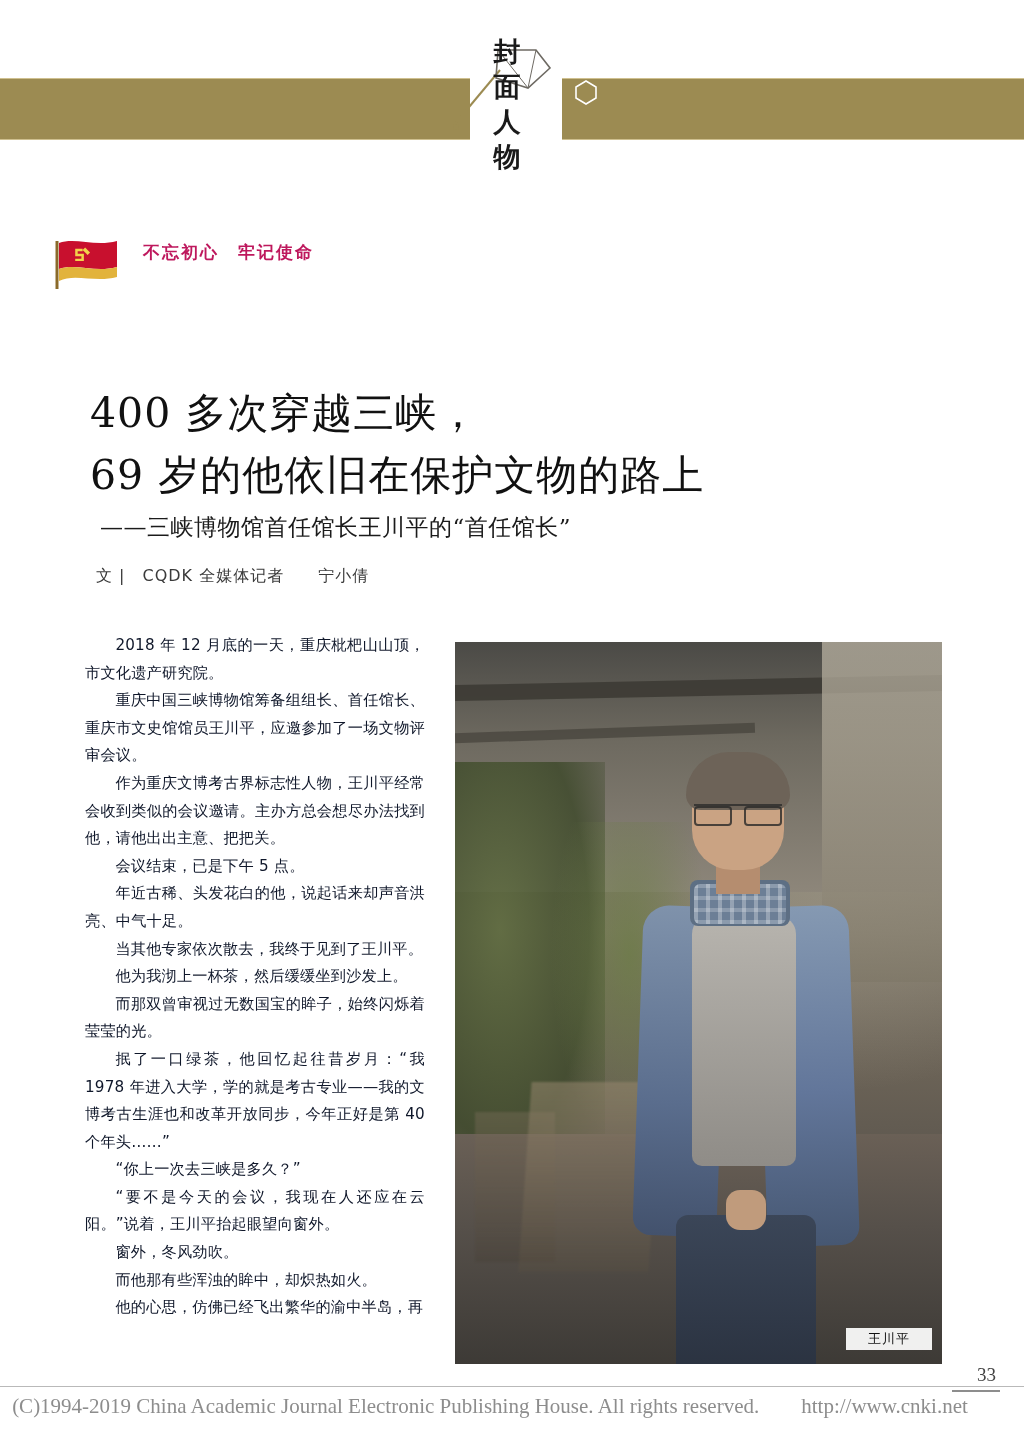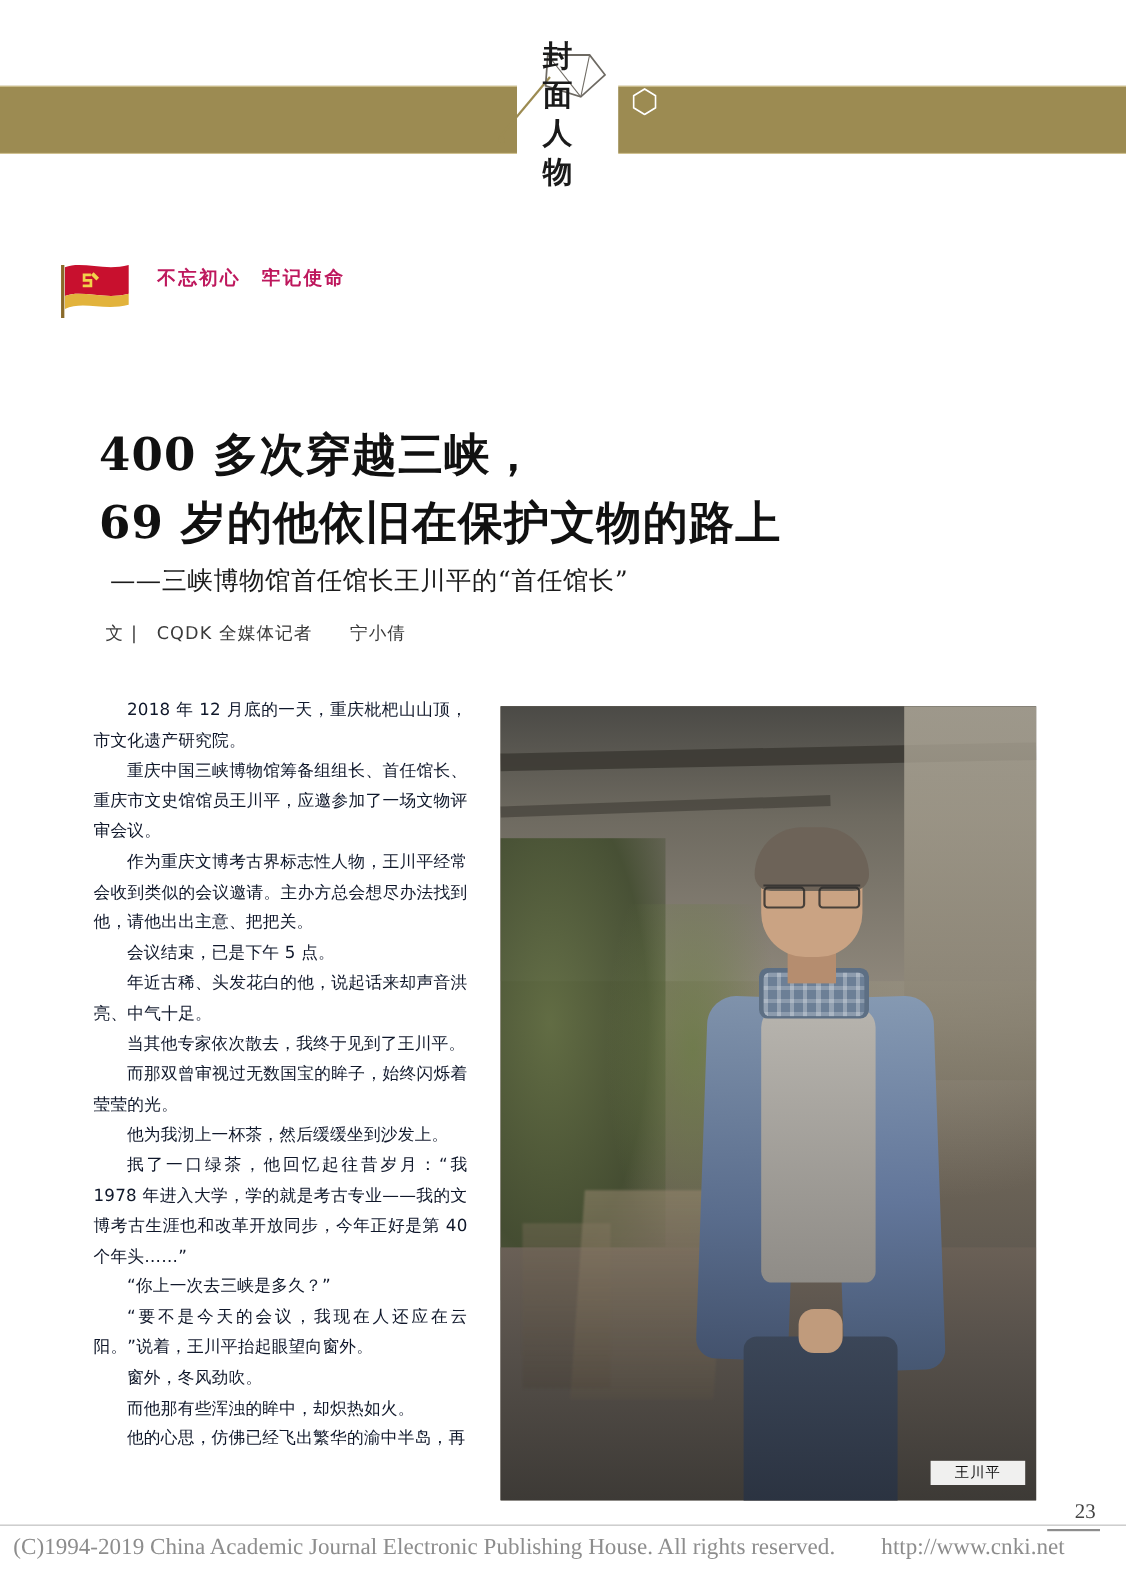--- a/index.html
+++ b/index.html
@@ -112,7 +112,7 @@
     top: 355px;
     width: 860px;
     font-family: "DejaVu Serif", serif;
-    font-weight: bold;
+    font-weight: normal;
     color: #111;
     font-size: 41px;
     line-height: 62px;

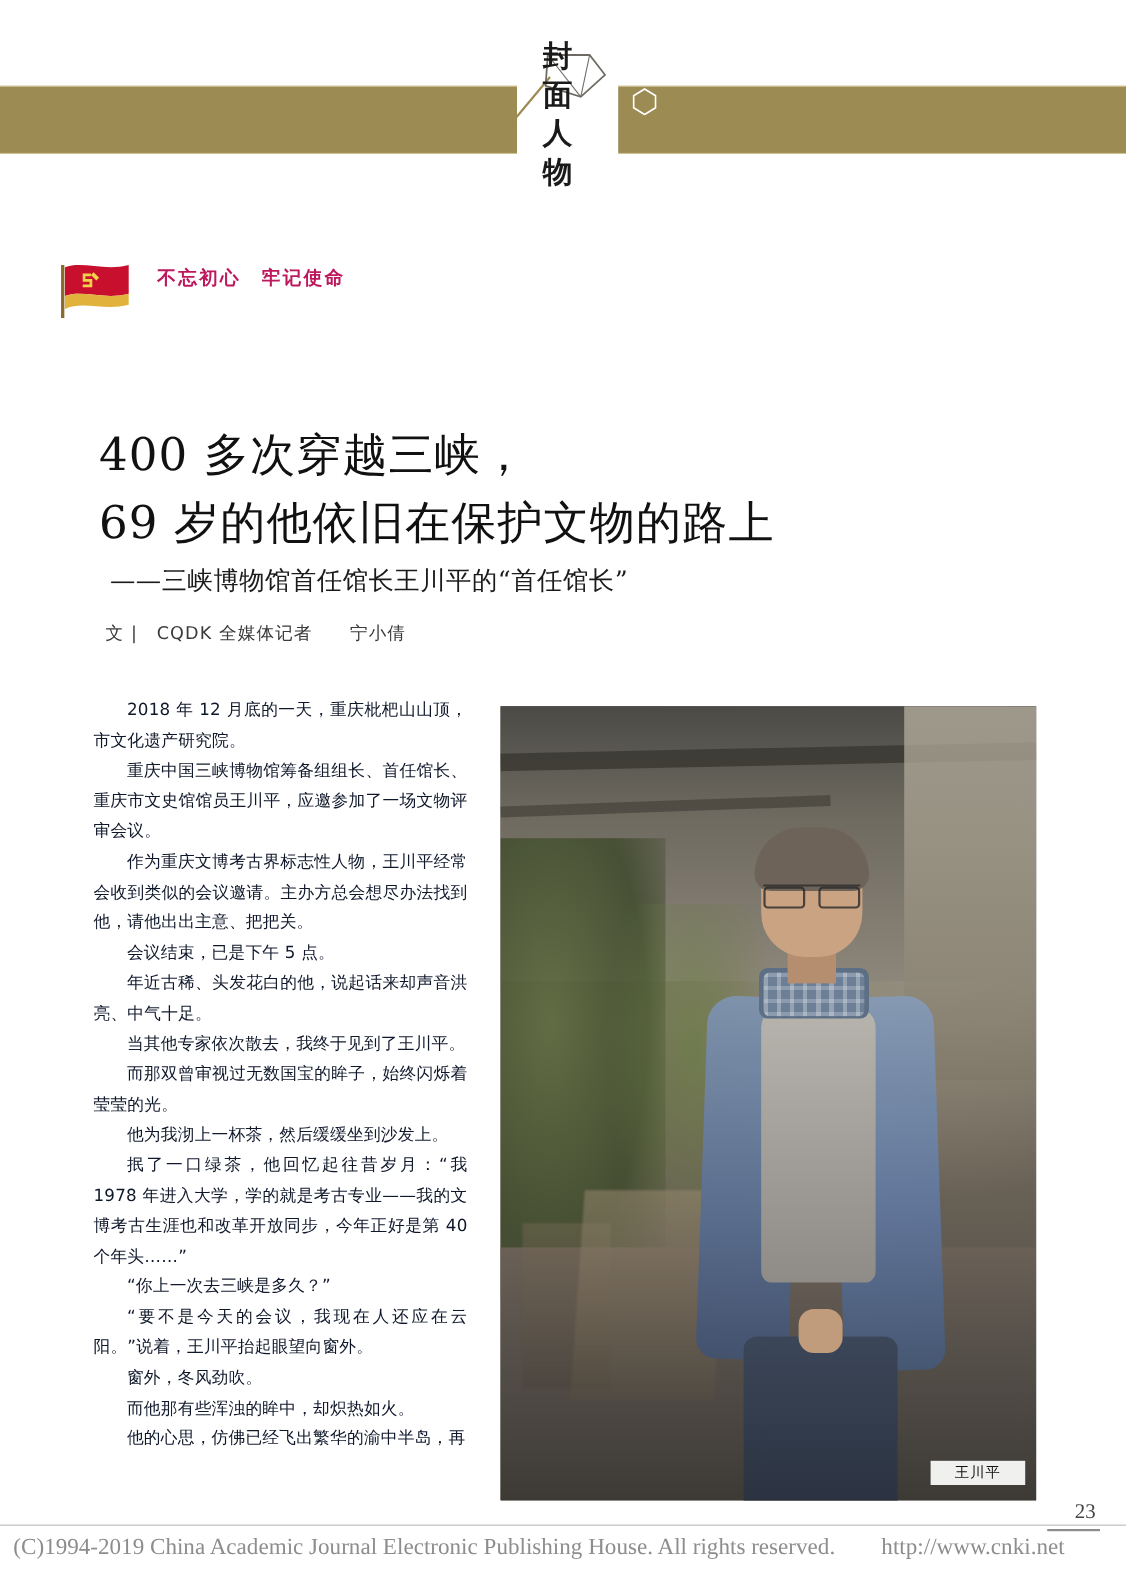--- a/index.html
+++ b/index.html
@@ -393,8 +393,8 @@
   <p>会议结束，已是下午 5 点。</p>
   <p>年近古稀、头发花白的他，说起话来却声音洪亮、中气十足。</p>
   <p>当其他专家依次散去，我终于见到了王川平。</p>
+  <p>他为我沏上一杯茶，然后缓缓坐到沙发上。</p>
   <p>而那双曾审视过无数国宝的眸子，始终闪烁着莹莹的光。</p>
-  <p>他为我沏上一杯茶，然后缓缓坐到沙发上。</p>
   <p>抿了一口绿茶，他回忆起往昔岁月：“我 1978 年进入大学，学的就是考古专业——我的文博考古生涯也和改革开放同步，今年正好是第 40 个年头……”</p>
   <p>“你上一次去三峡是多久？”</p>
   <p>“要不是今天的会议，我现在人还应在云阳。”说着，王川平抬起眼望向窗外。</p>

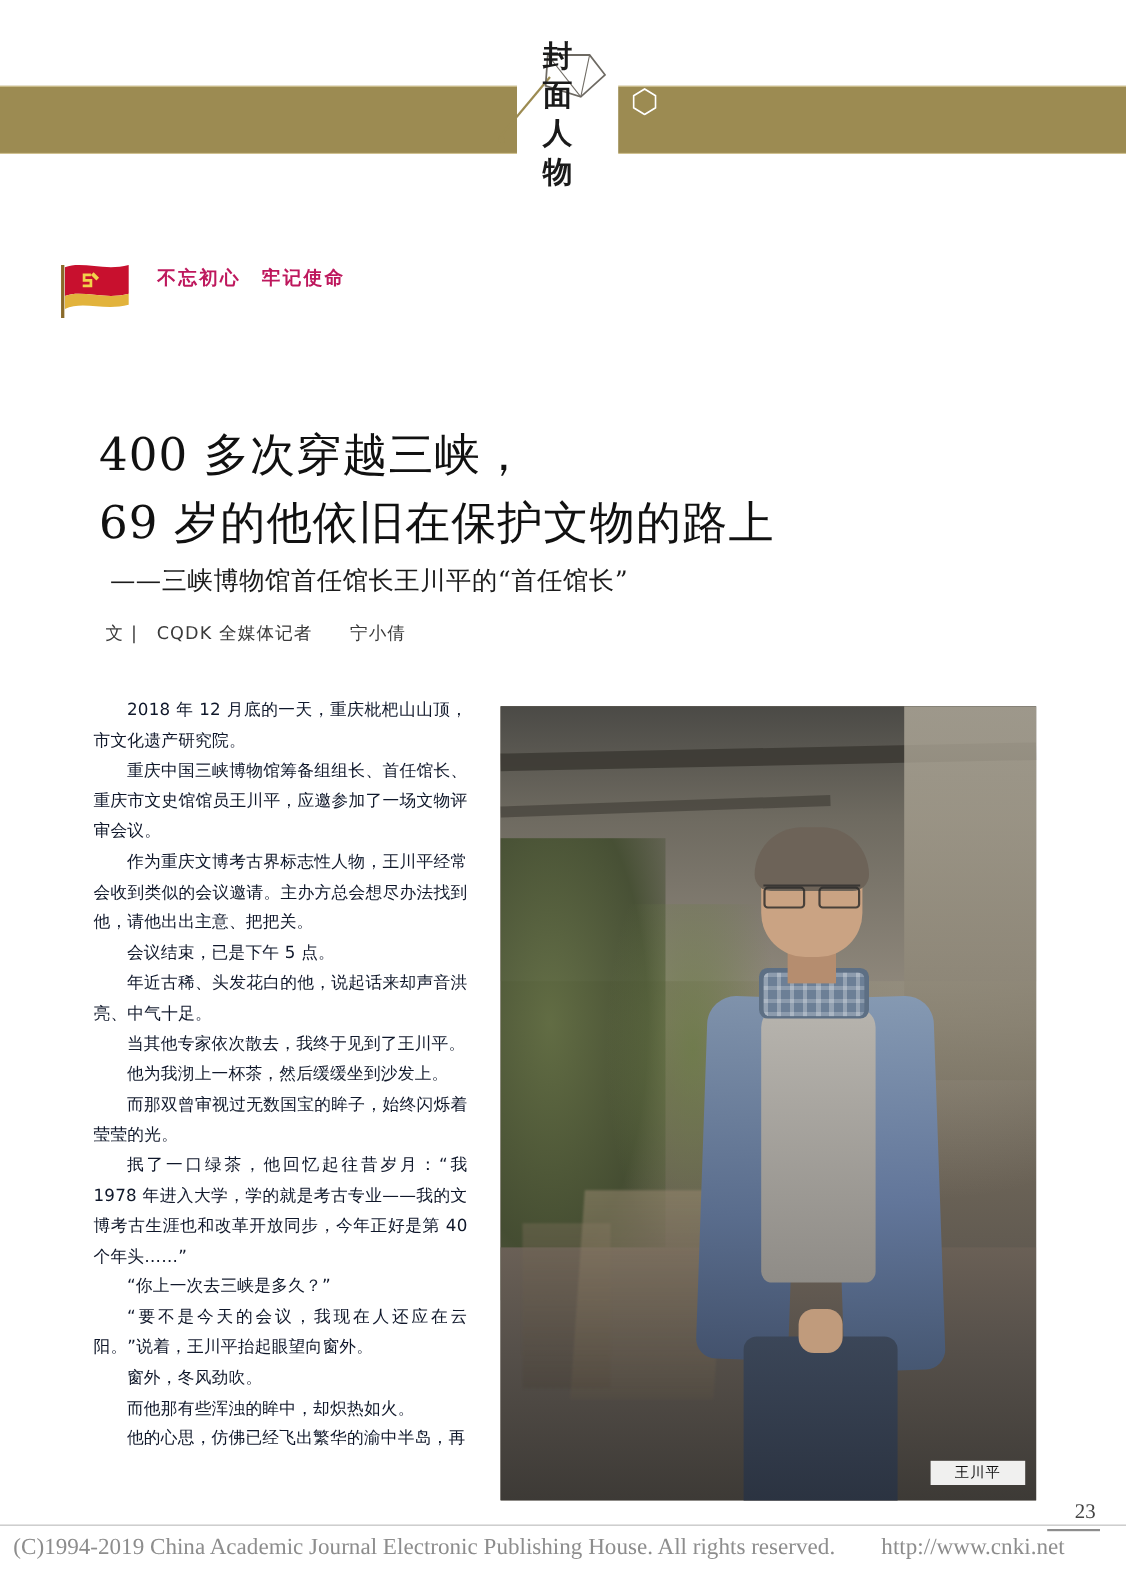--- a/index.html
+++ b/index.html
@@ -432,7 +432,7 @@
   <div class="photo-caption">王川平</div>
 </div>
 
-<div class="page-num">23</div>
+<div class="page-num">33</div>
 <div class="page-num-rule"></div>
 <div class="footer-rule"></div>
 <div class="footer-text">(C)1994-2019 China Academic Journal Electronic Publishing House. All rights reserved.　　http://www.cnki.net</div>

